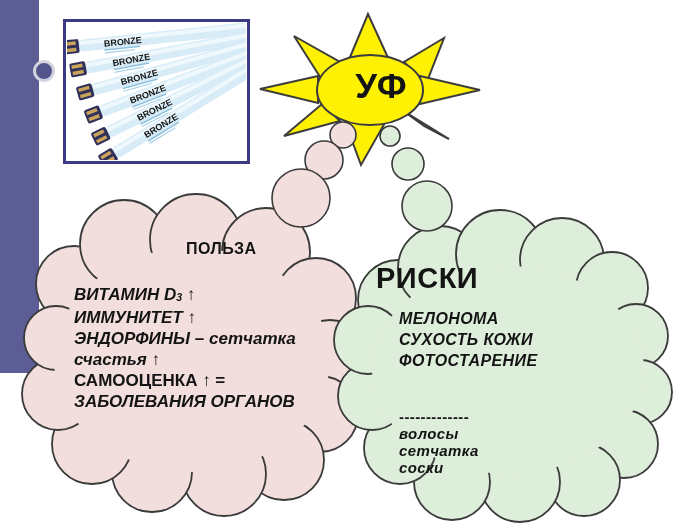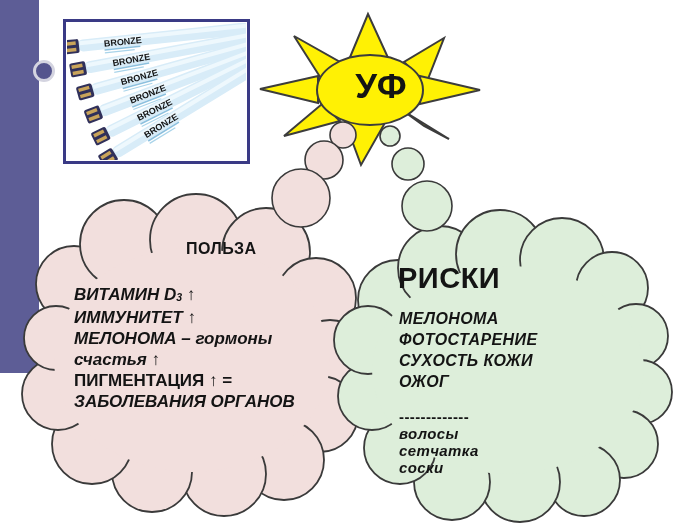--- a/index.html
+++ b/index.html
@@ -31,7 +31,7 @@
   .txt{position:absolute;color:#141414;white-space:nowrap;}
   .sun-label{left:320px;top:66px;width:123px;text-align:center;font-size:35px;font-weight:bold;letter-spacing:1px;}
   .benefits-title{left:186px;top:240px;font-size:16px;font-weight:bold;letter-spacing:.5px;}
-  .risks-title{left:398px;top:262px;font-size:29px;font-weight:bold;letter-spacing:.5px;text-align:center;}
+  .risks-title{left:376px;top:262px;font-size:29px;font-weight:bold;letter-spacing:.5px;text-align:center;}
   .benefits-list{left:66px;top:284px;font-size:17px;font-weight:bold;line-height:21px;margin-left:8px;}
   .risks-list-a{left:399px;top:308px;font-size:16px;font-weight:bold;line-height:21px;letter-spacing:.4px;}
   .risks-list-b{left:399px;top:408px;font-size:15px;font-weight:bold;line-height:17px;letter-spacing:.4px;}

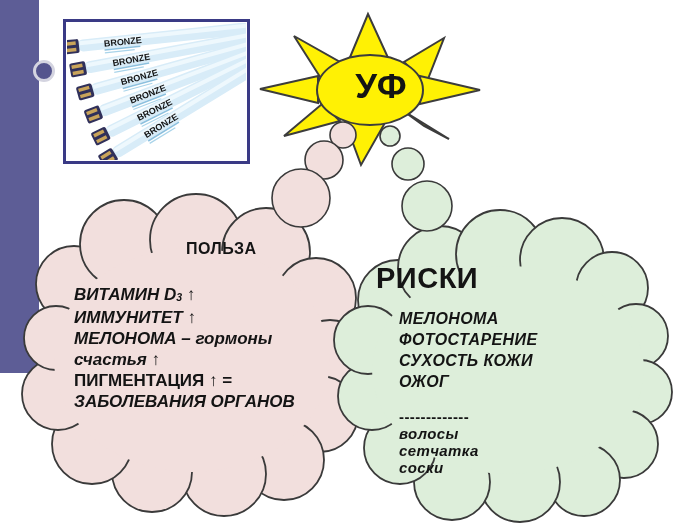--- a/index.html
+++ b/index.html
@@ -184,7 +184,7 @@
   <div class="txt benefits-list">
     <div class="it"><span>ВИТАМИН D</span><span class="sub3">3</span><span> ↑</span></div>
     <div class="it">ИММУНИТЕТ ↑</div>
-    <div class="it">МЕЛОНОМА – гормоны</div>
+    <div class="it">ЭНДОРФИНЫ – сетчатка</div>
     <div class="it">счастья ↑</div>
     <div>ПИГМЕНТАЦИЯ ↑ =</div>
     <div class="it">ЗАБОЛЕВАНИЯ ОРГАНОВ</div>

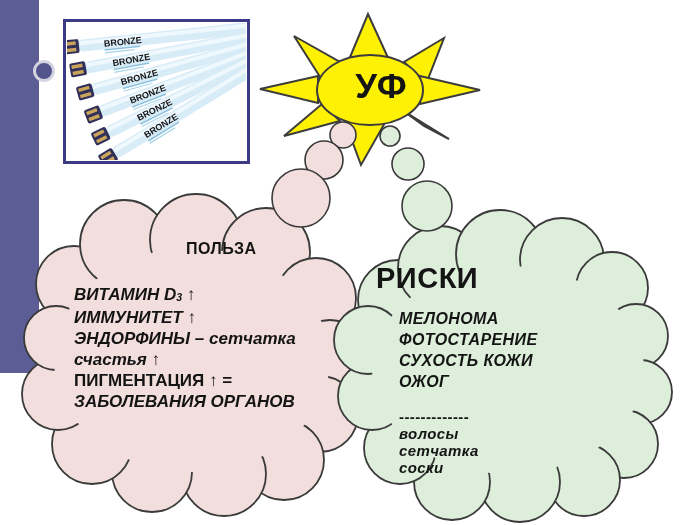--- a/index.html
+++ b/index.html
@@ -194,8 +194,8 @@
 
   <div class="txt risks-list-a">
     <div class="it">МЕЛОНОМА</div>
+    <div class="it">СУХОСТЬ КОЖИ</div>
     <div class="it">ФОТОСТАРЕНИЕ</div>
-    <div class="it">СУХОСТЬ КОЖИ</div>
     <div class="it">ОЖОГ</div>
   </div>
 

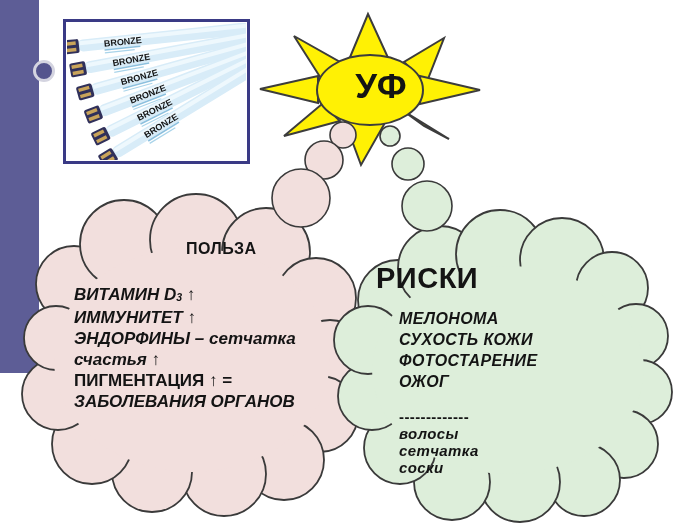--- a/index.html
+++ b/index.html
@@ -186,7 +186,7 @@
     <div class="it">ИММУНИТЕТ ↑</div>
     <div class="it">ЭНДОРФИНЫ – сетчатка</div>
     <div class="it">счастья ↑</div>
-    <div>ПИГМЕНТАЦИЯ ↑ =</div>
+    <div>САМООЦЕНКА ↑ =</div>
     <div class="it">ЗАБОЛЕВАНИЯ ОРГАНОВ</div>
   </div>
 

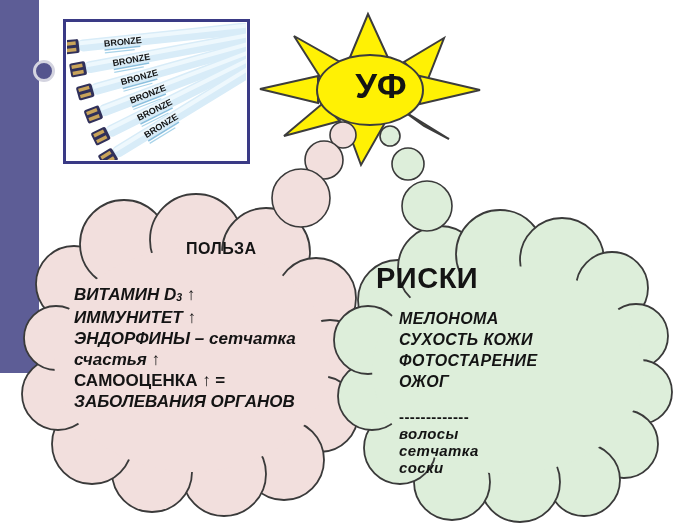--- a/index.html
+++ b/index.html
@@ -196,7 +196,6 @@
     <div class="it">МЕЛОНОМА</div>
     <div class="it">СУХОСТЬ КОЖИ</div>
     <div class="it">ФОТОСТАРЕНИЕ</div>
-    <div class="it">ОЖОГ</div>
   </div>
 
   <div class="txt risks-list-b">

